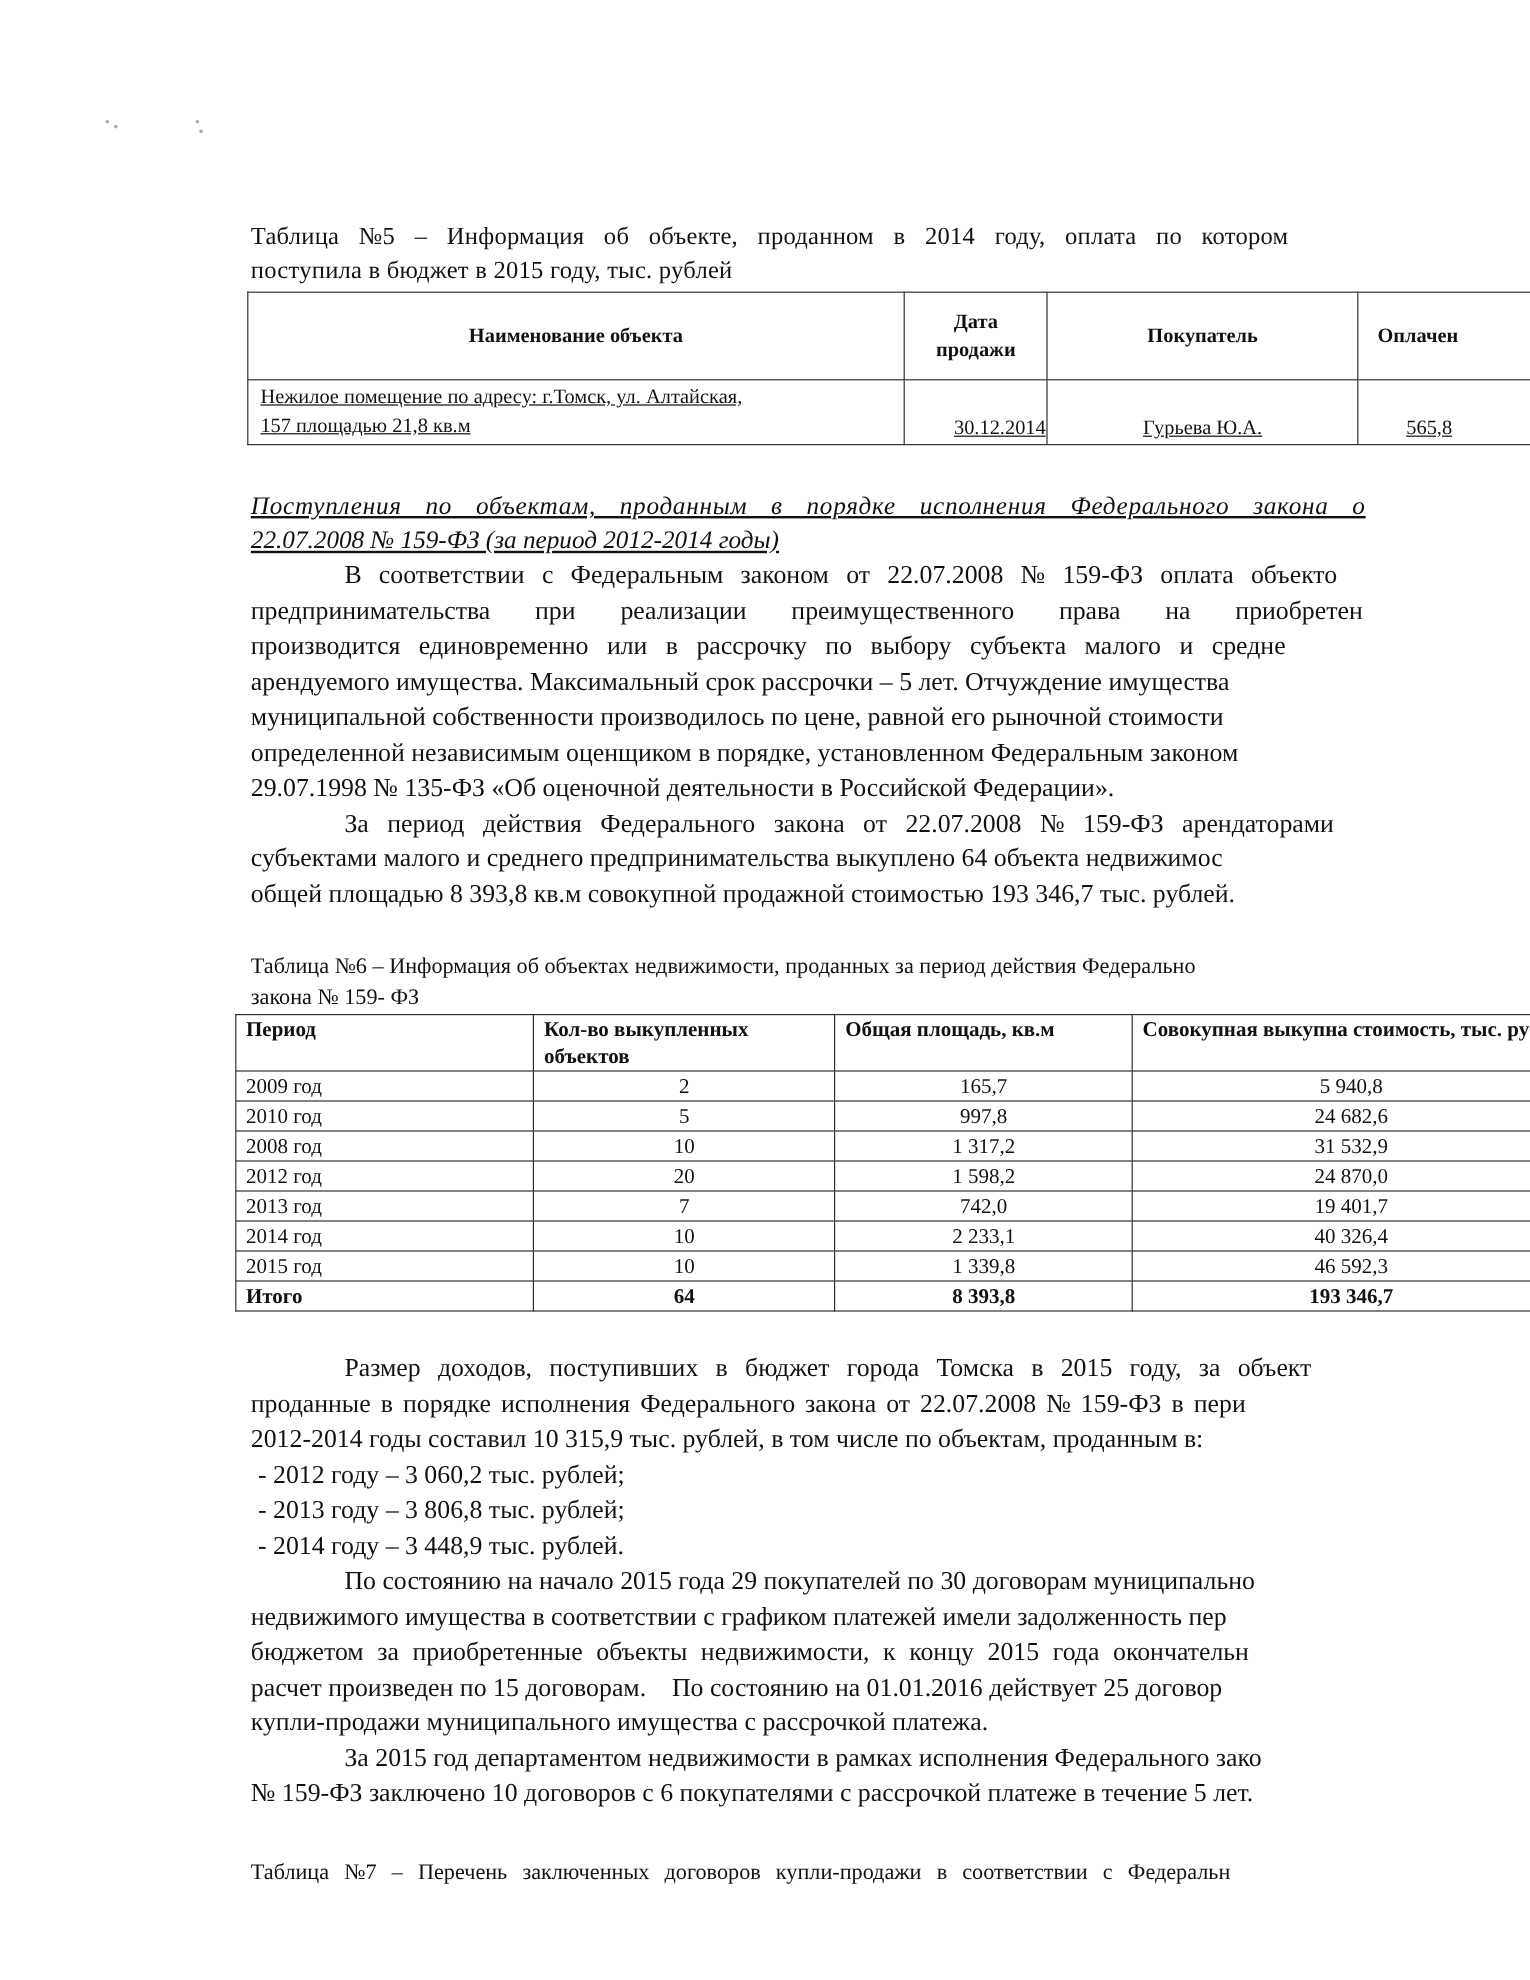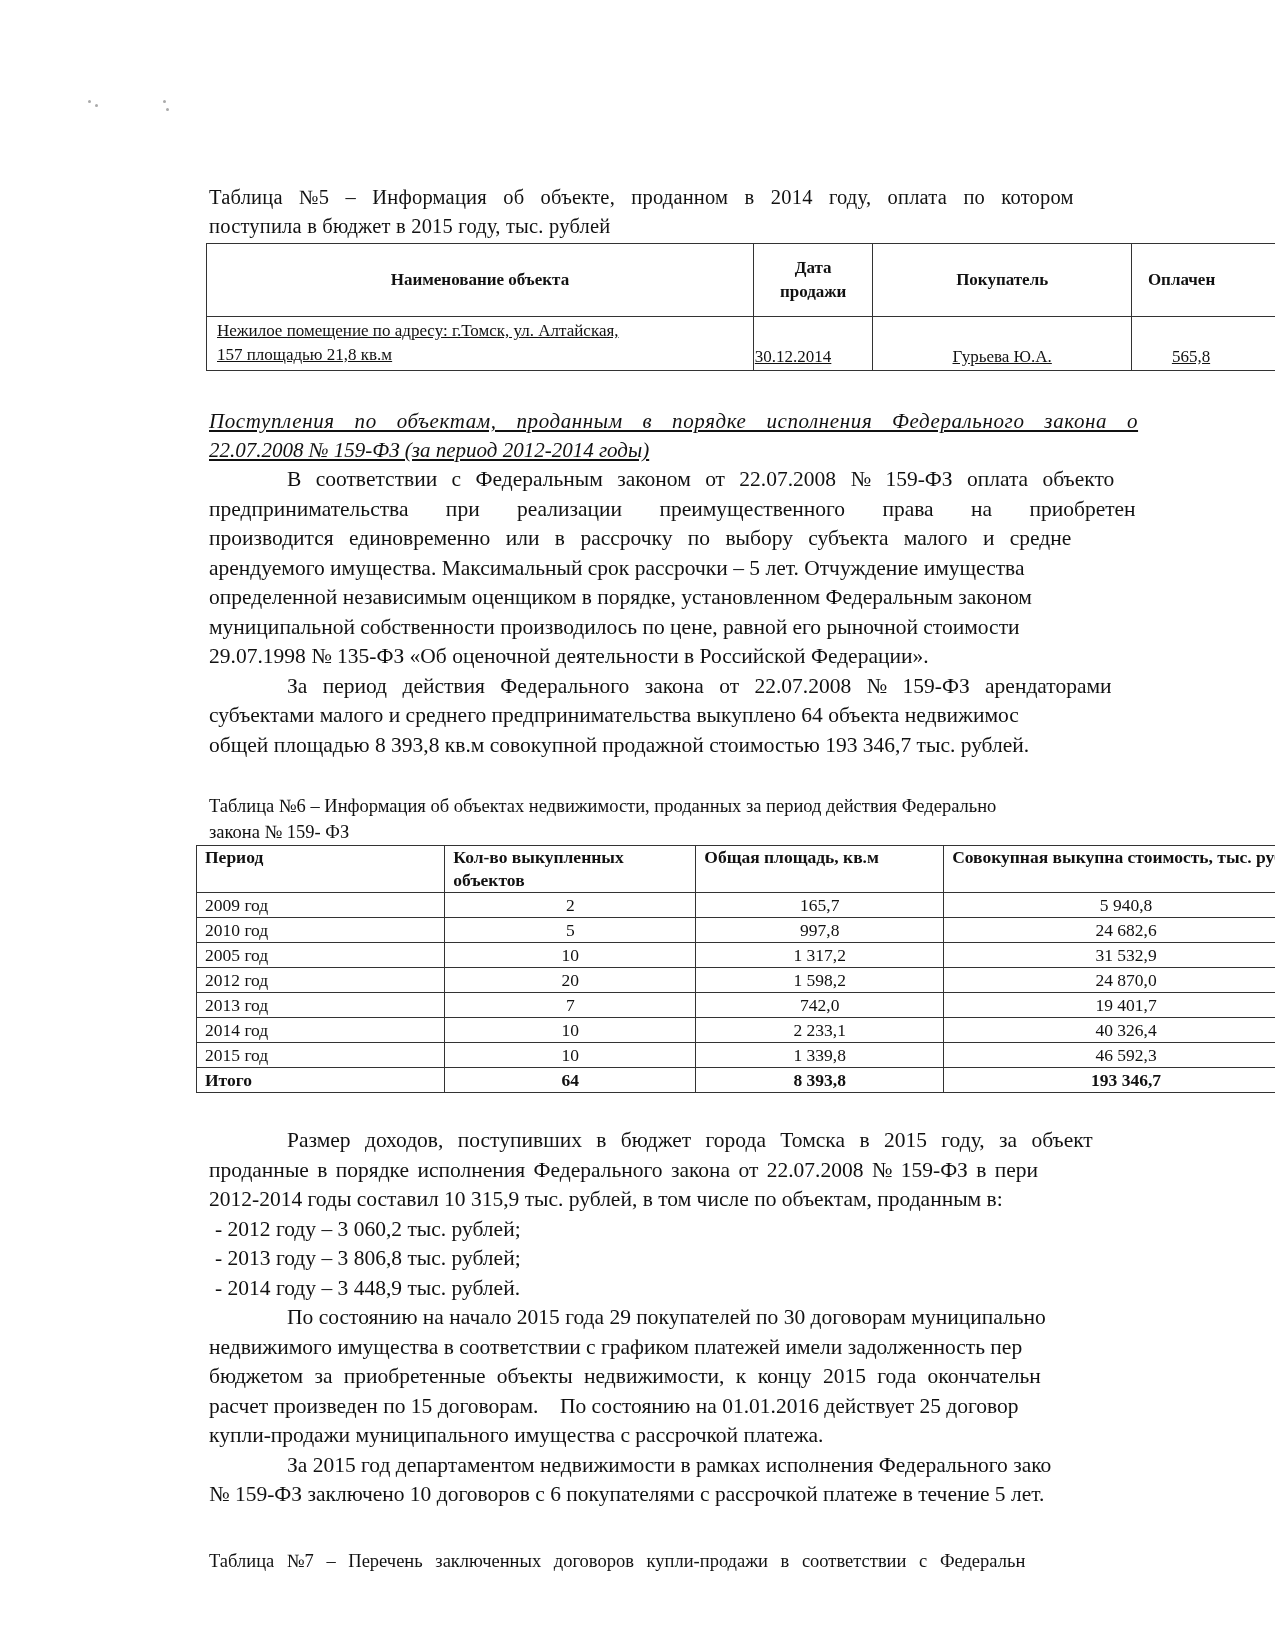--- a/index.html
+++ b/index.html
@@ -62,7 +62,7 @@
         <div>Нежилое помещение по адресу: г.Томск, ул. Алтайская,</div>
         <div>157 площадью 21,8 кв.м</div>
       </td>
-      <td style="text-align:left">30.12.2014</td>
+      <td style="text-align:right">30.12.2014</td>
       <td style="text-align:center">Гурьева Ю.А.</td>
       <td style="padding-left:40px">565,8</td>
     </tr>

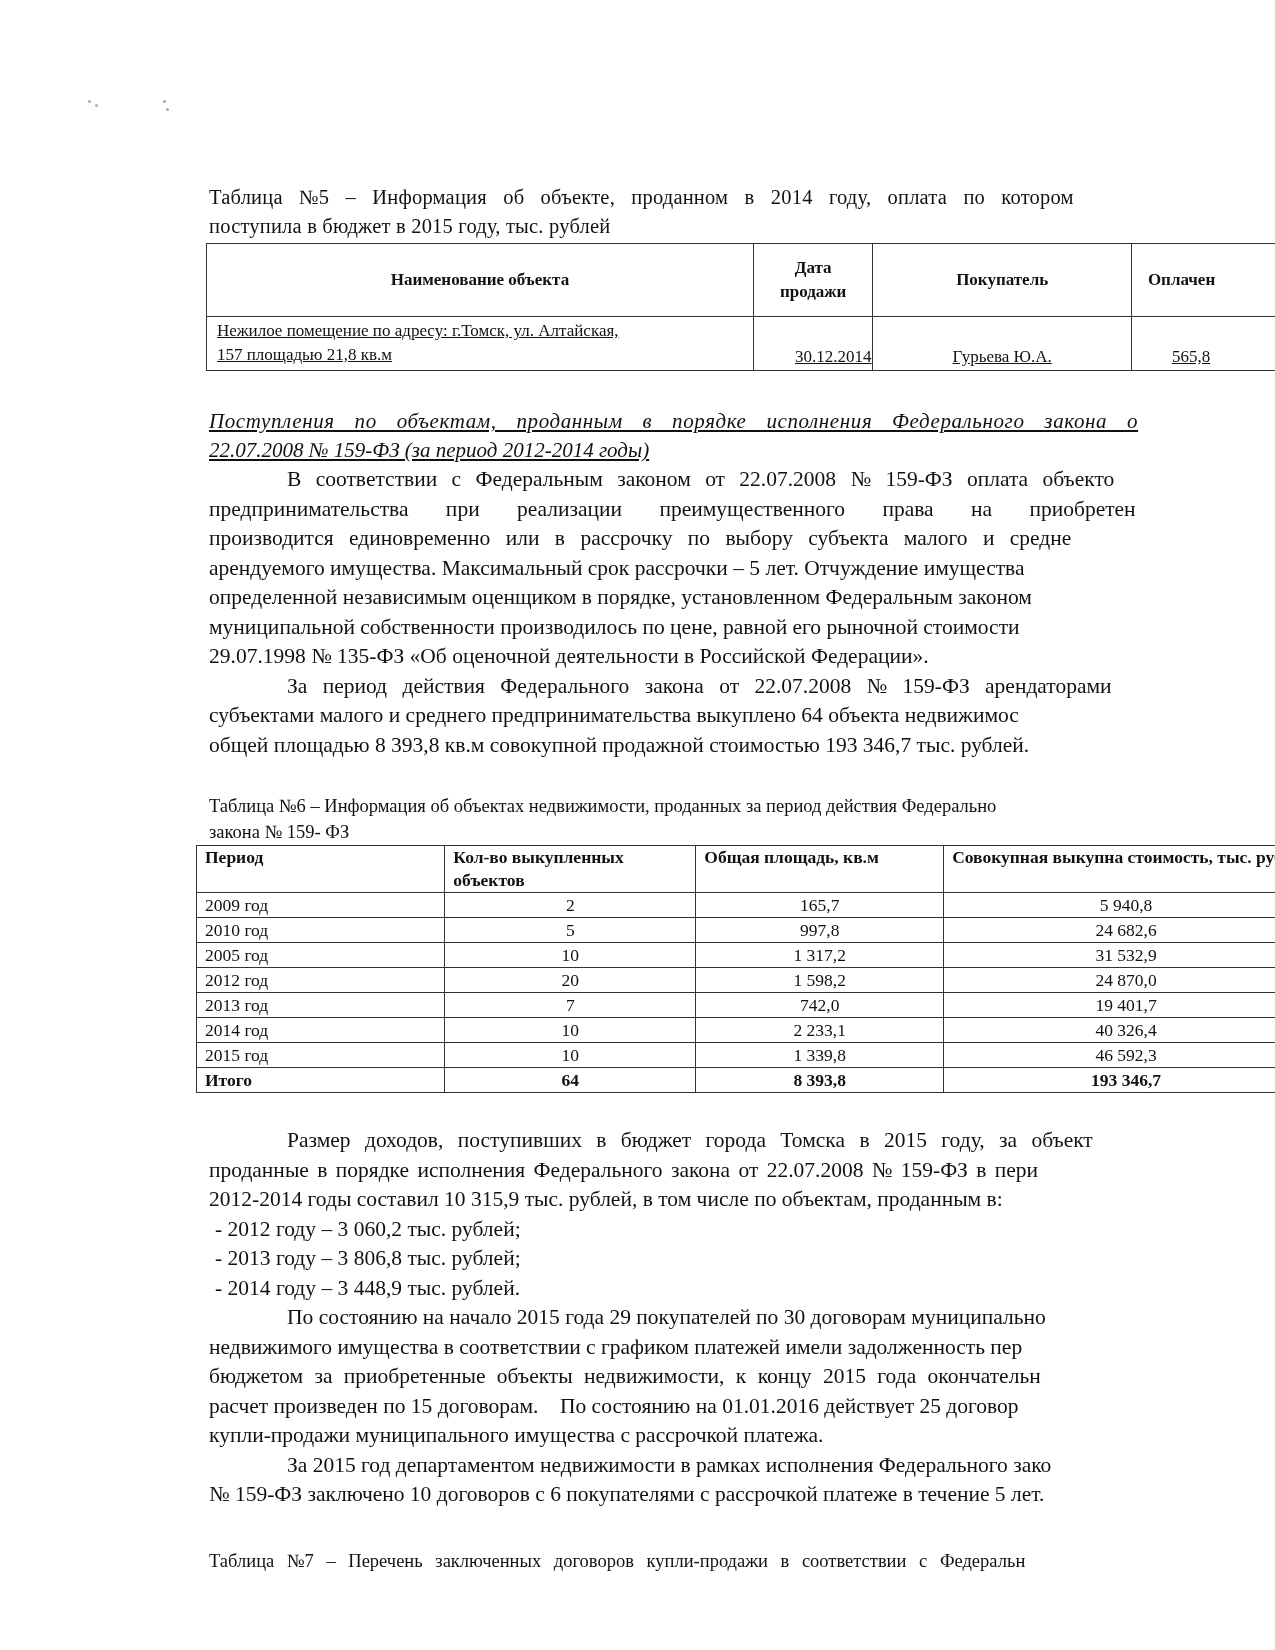--- a/index.html
+++ b/index.html
@@ -79,8 +79,8 @@
     <div class="nowrap" style="word-spacing:32px">предпринимательства при реализации преимущественного права на приобретен</div>
     <div class="nowrap" style="word-spacing:10px">производится единовременно или в рассрочку по выбору субъекта малого и средне</div>
     <div class="nowrap">арендуемого имущества. Максимальный срок рассрочки – 5 лет. Отчуждение имущества</div>
+    <div class="nowrap">муниципальной собственности производилось по цене, равной его рыночной стоимости</div>
     <div class="nowrap">определенной независимым оценщиком в порядке, установленном Федеральным законом</div>
-    <div class="nowrap">муниципальной собственности производилось по цене, равной его рыночной стоимости</div>
     <div class="nowrap">29.07.1998 № 135-ФЗ «Об оценочной деятельности в Российской Федерации».</div>
   </div>
 

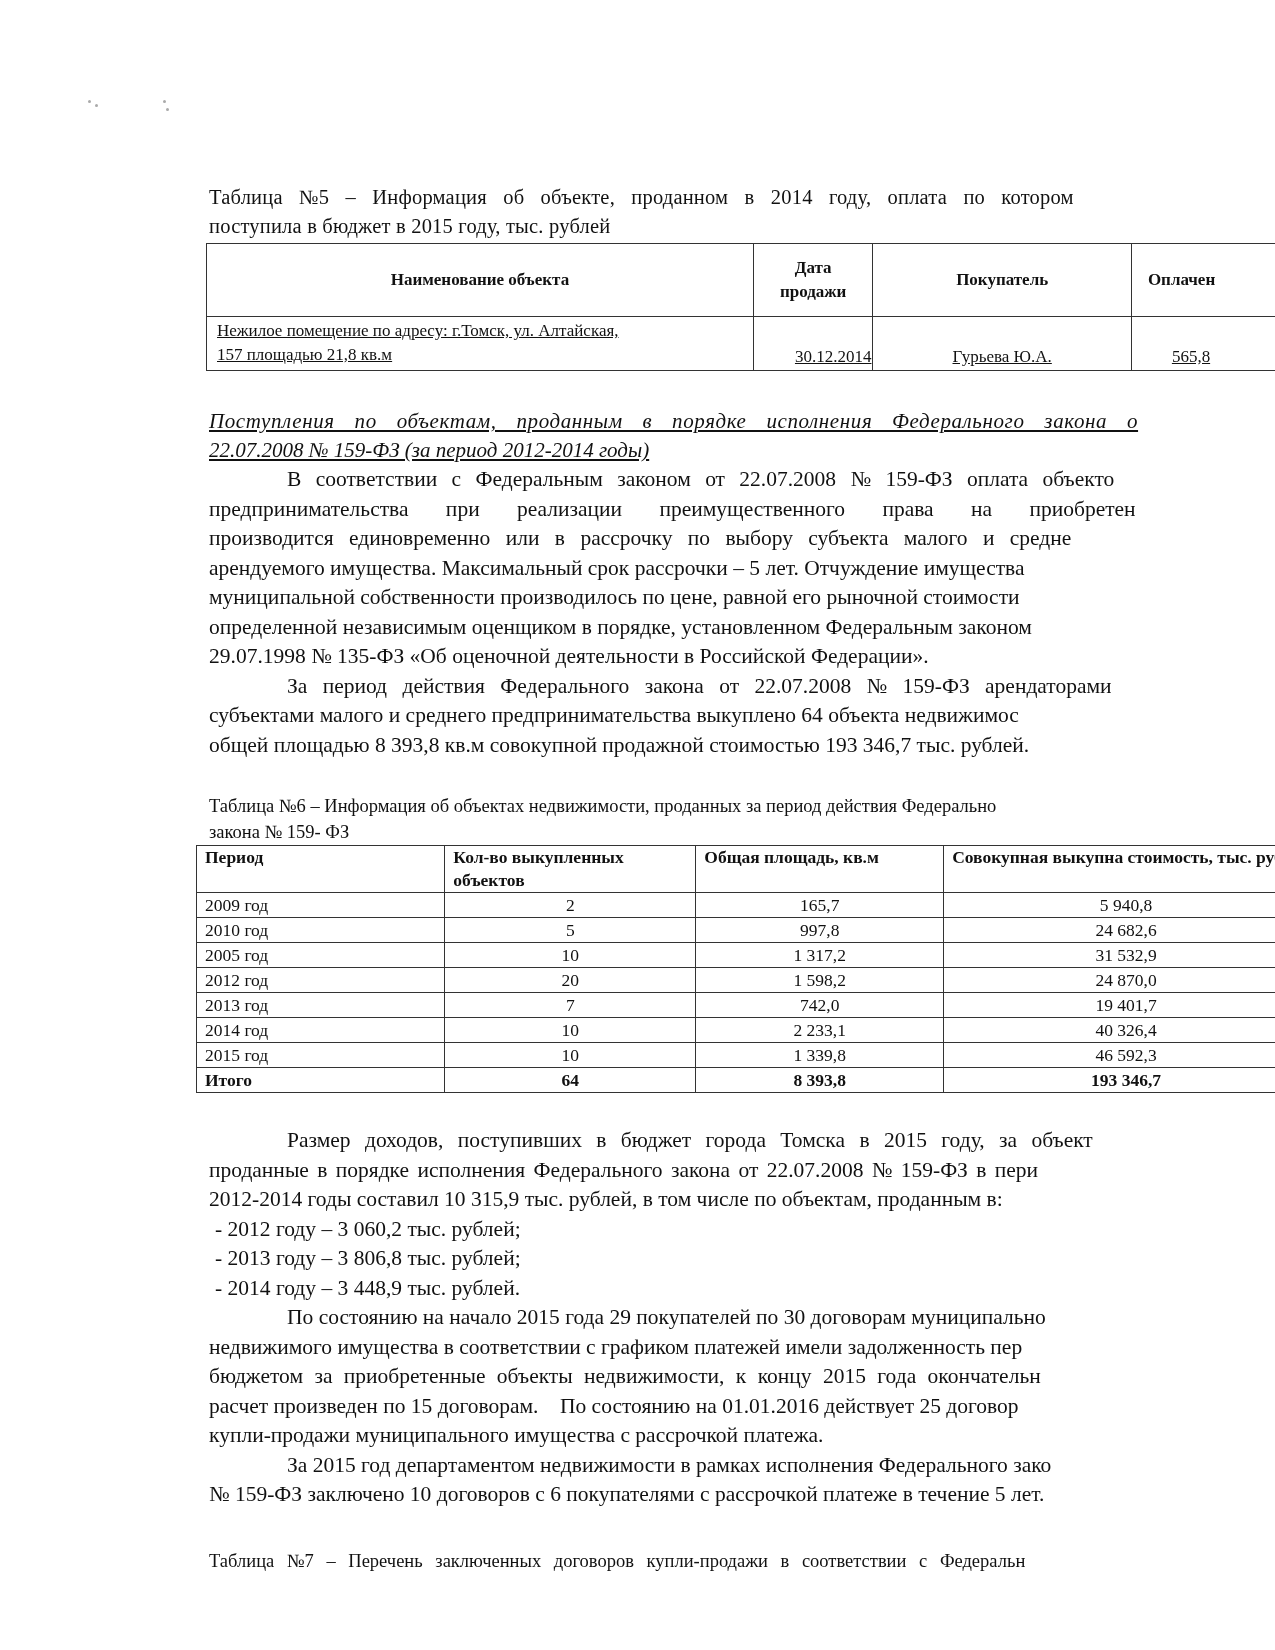--- a/index.html
+++ b/index.html
@@ -118,7 +118,7 @@
           <td class="c">24 682,6</td>
         </tr>
         <tr>
-          <td>2005 год</td>
+          <td>2008 год</td>
           <td class="c">10</td>
           <td class="c">1 317,2</td>
           <td class="c">31 532,9</td>

